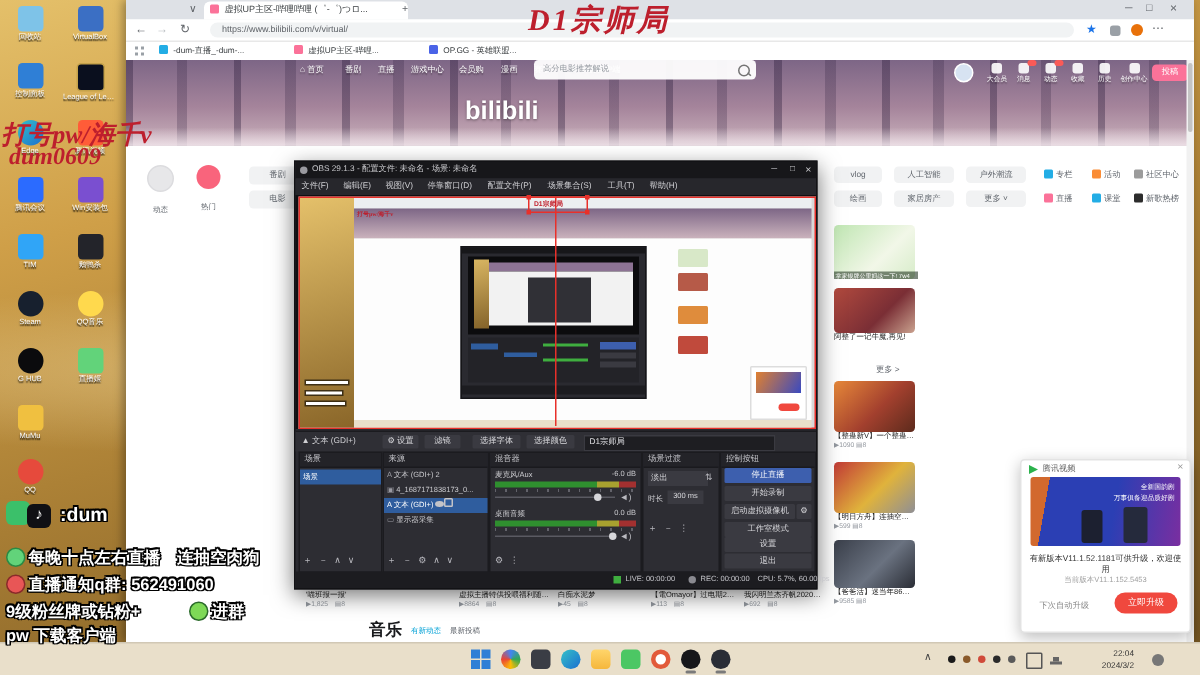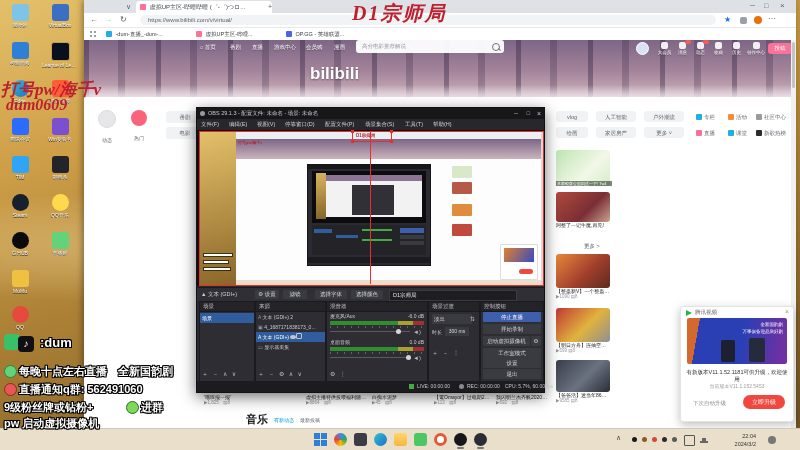--- a/index.html
+++ b/index.html
@@ -500,7 +500,7 @@
   </div>
   <div class="abs nw" style="left:4px;top:364px;z-index:30">
     <span class="abs circle" style="left:0;top:1px;width:11px;height:11px;background:#62d37a;border:1px solid #2a8a44"></span>
-    <span class="abs stroke nw" style="left:15px;top:0;font-size:11px">每晚十点左右直播　全新国韵剧</span>
+    <span class="abs stroke nw" style="left:15px;top:0;font-size:11px">每晚十点左右直播　连抽空肉狗</span>
   </div>
   <div class="abs nw" style="left:4px;top:382px;z-index:30">
     <span class="abs circle" style="left:0;top:1px;width:11px;height:11px;background:#e85656;border:1px solid #8a2a2a"></span>

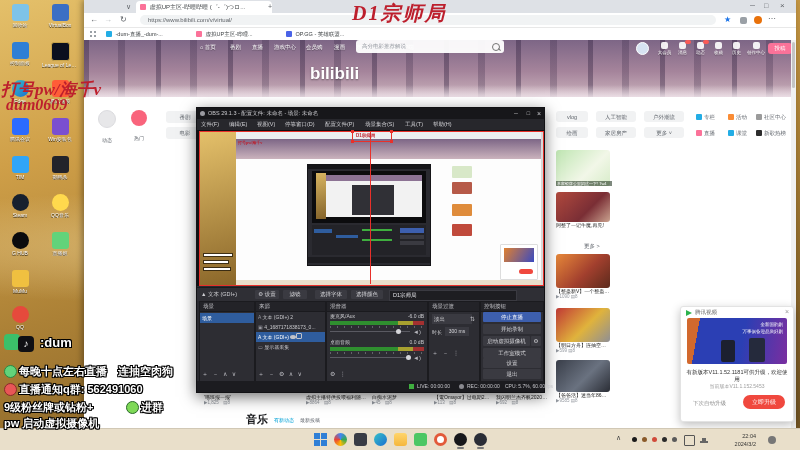--- a/index.html
+++ b/index.html
@@ -511,7 +511,7 @@
     <span class="abs circle" style="left:122px;top:1px;width:11px;height:11px;background:#7ed957;border:1px solid #2a6a2a"></span>
     <span class="abs stroke nw" style="left:137px;top:0;font-size:11px">进群</span>
   </div>
-  <span class="abs stroke nw" style="left:4px;top:416px;font-size:11px;z-index:30">pw 启动虚拟摄像机</span>
+  <span class="abs stroke nw" style="left:4px;top:416px;font-size:11px;z-index:30">pw 下载客户端</span>
 
   <div id="taskbar" class="abs" style="z-index:20">
     <div class="abs" style="left:314px;top:4px;width:13px;height:13px;

